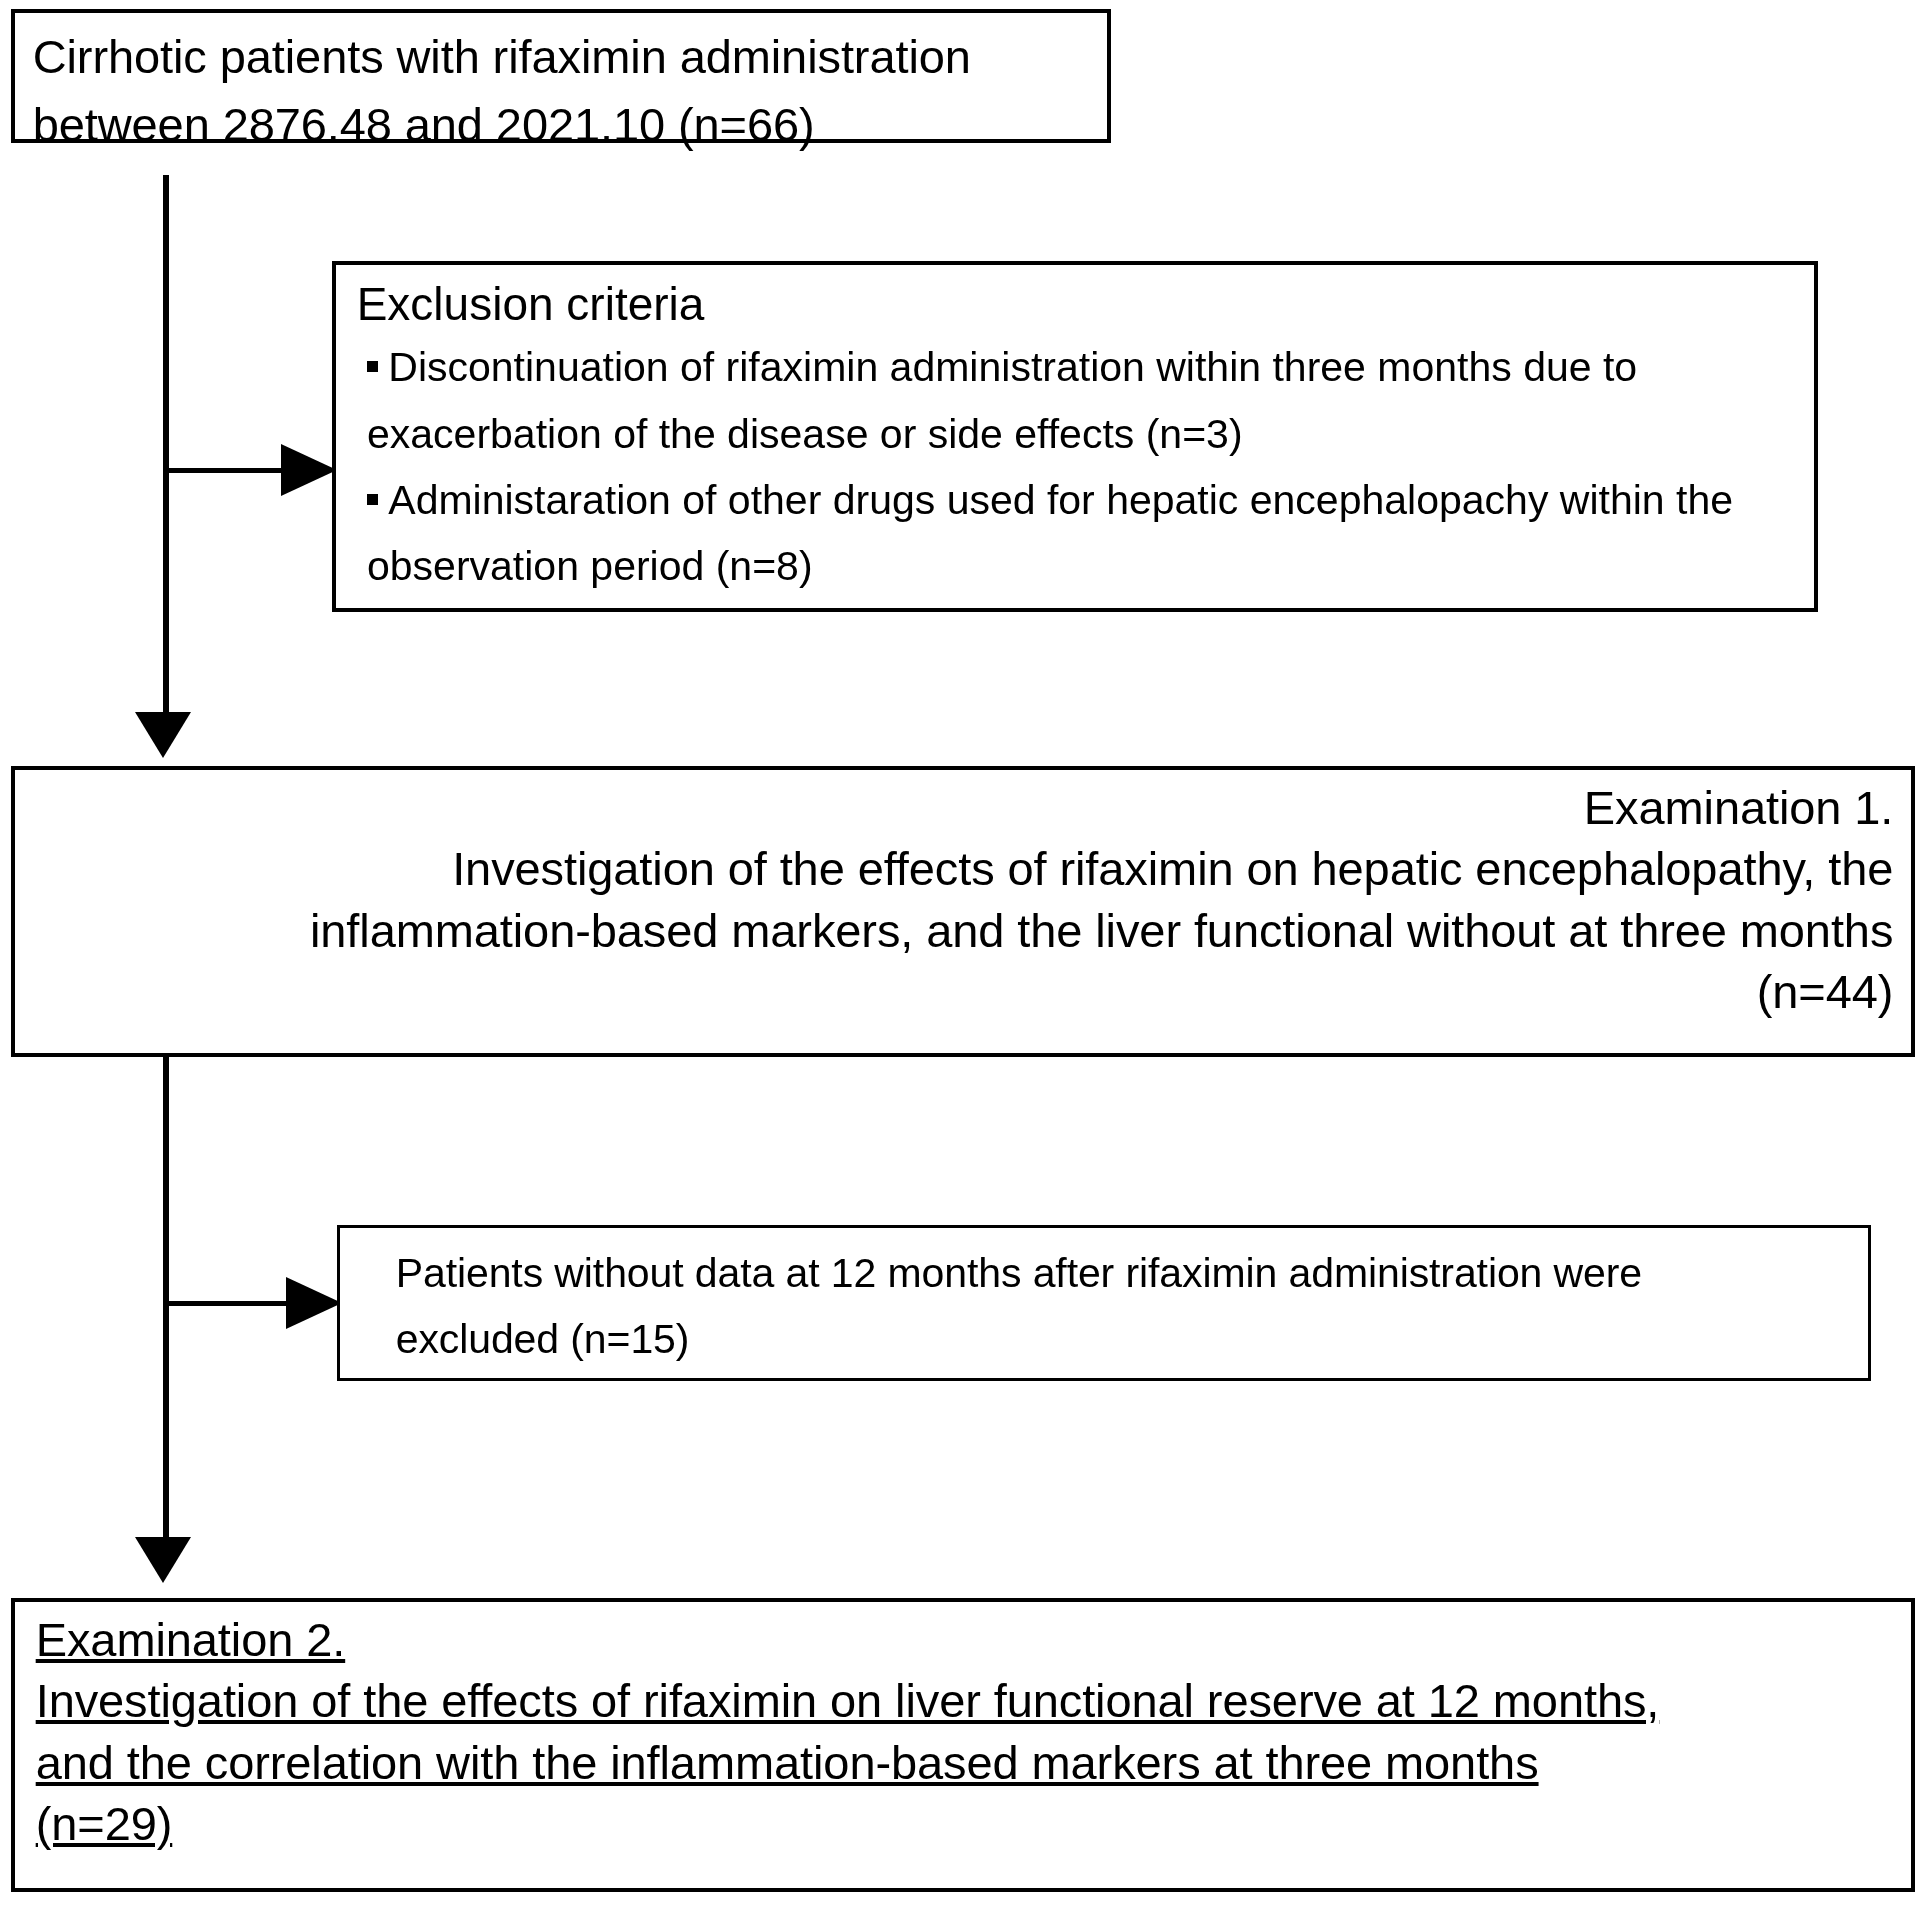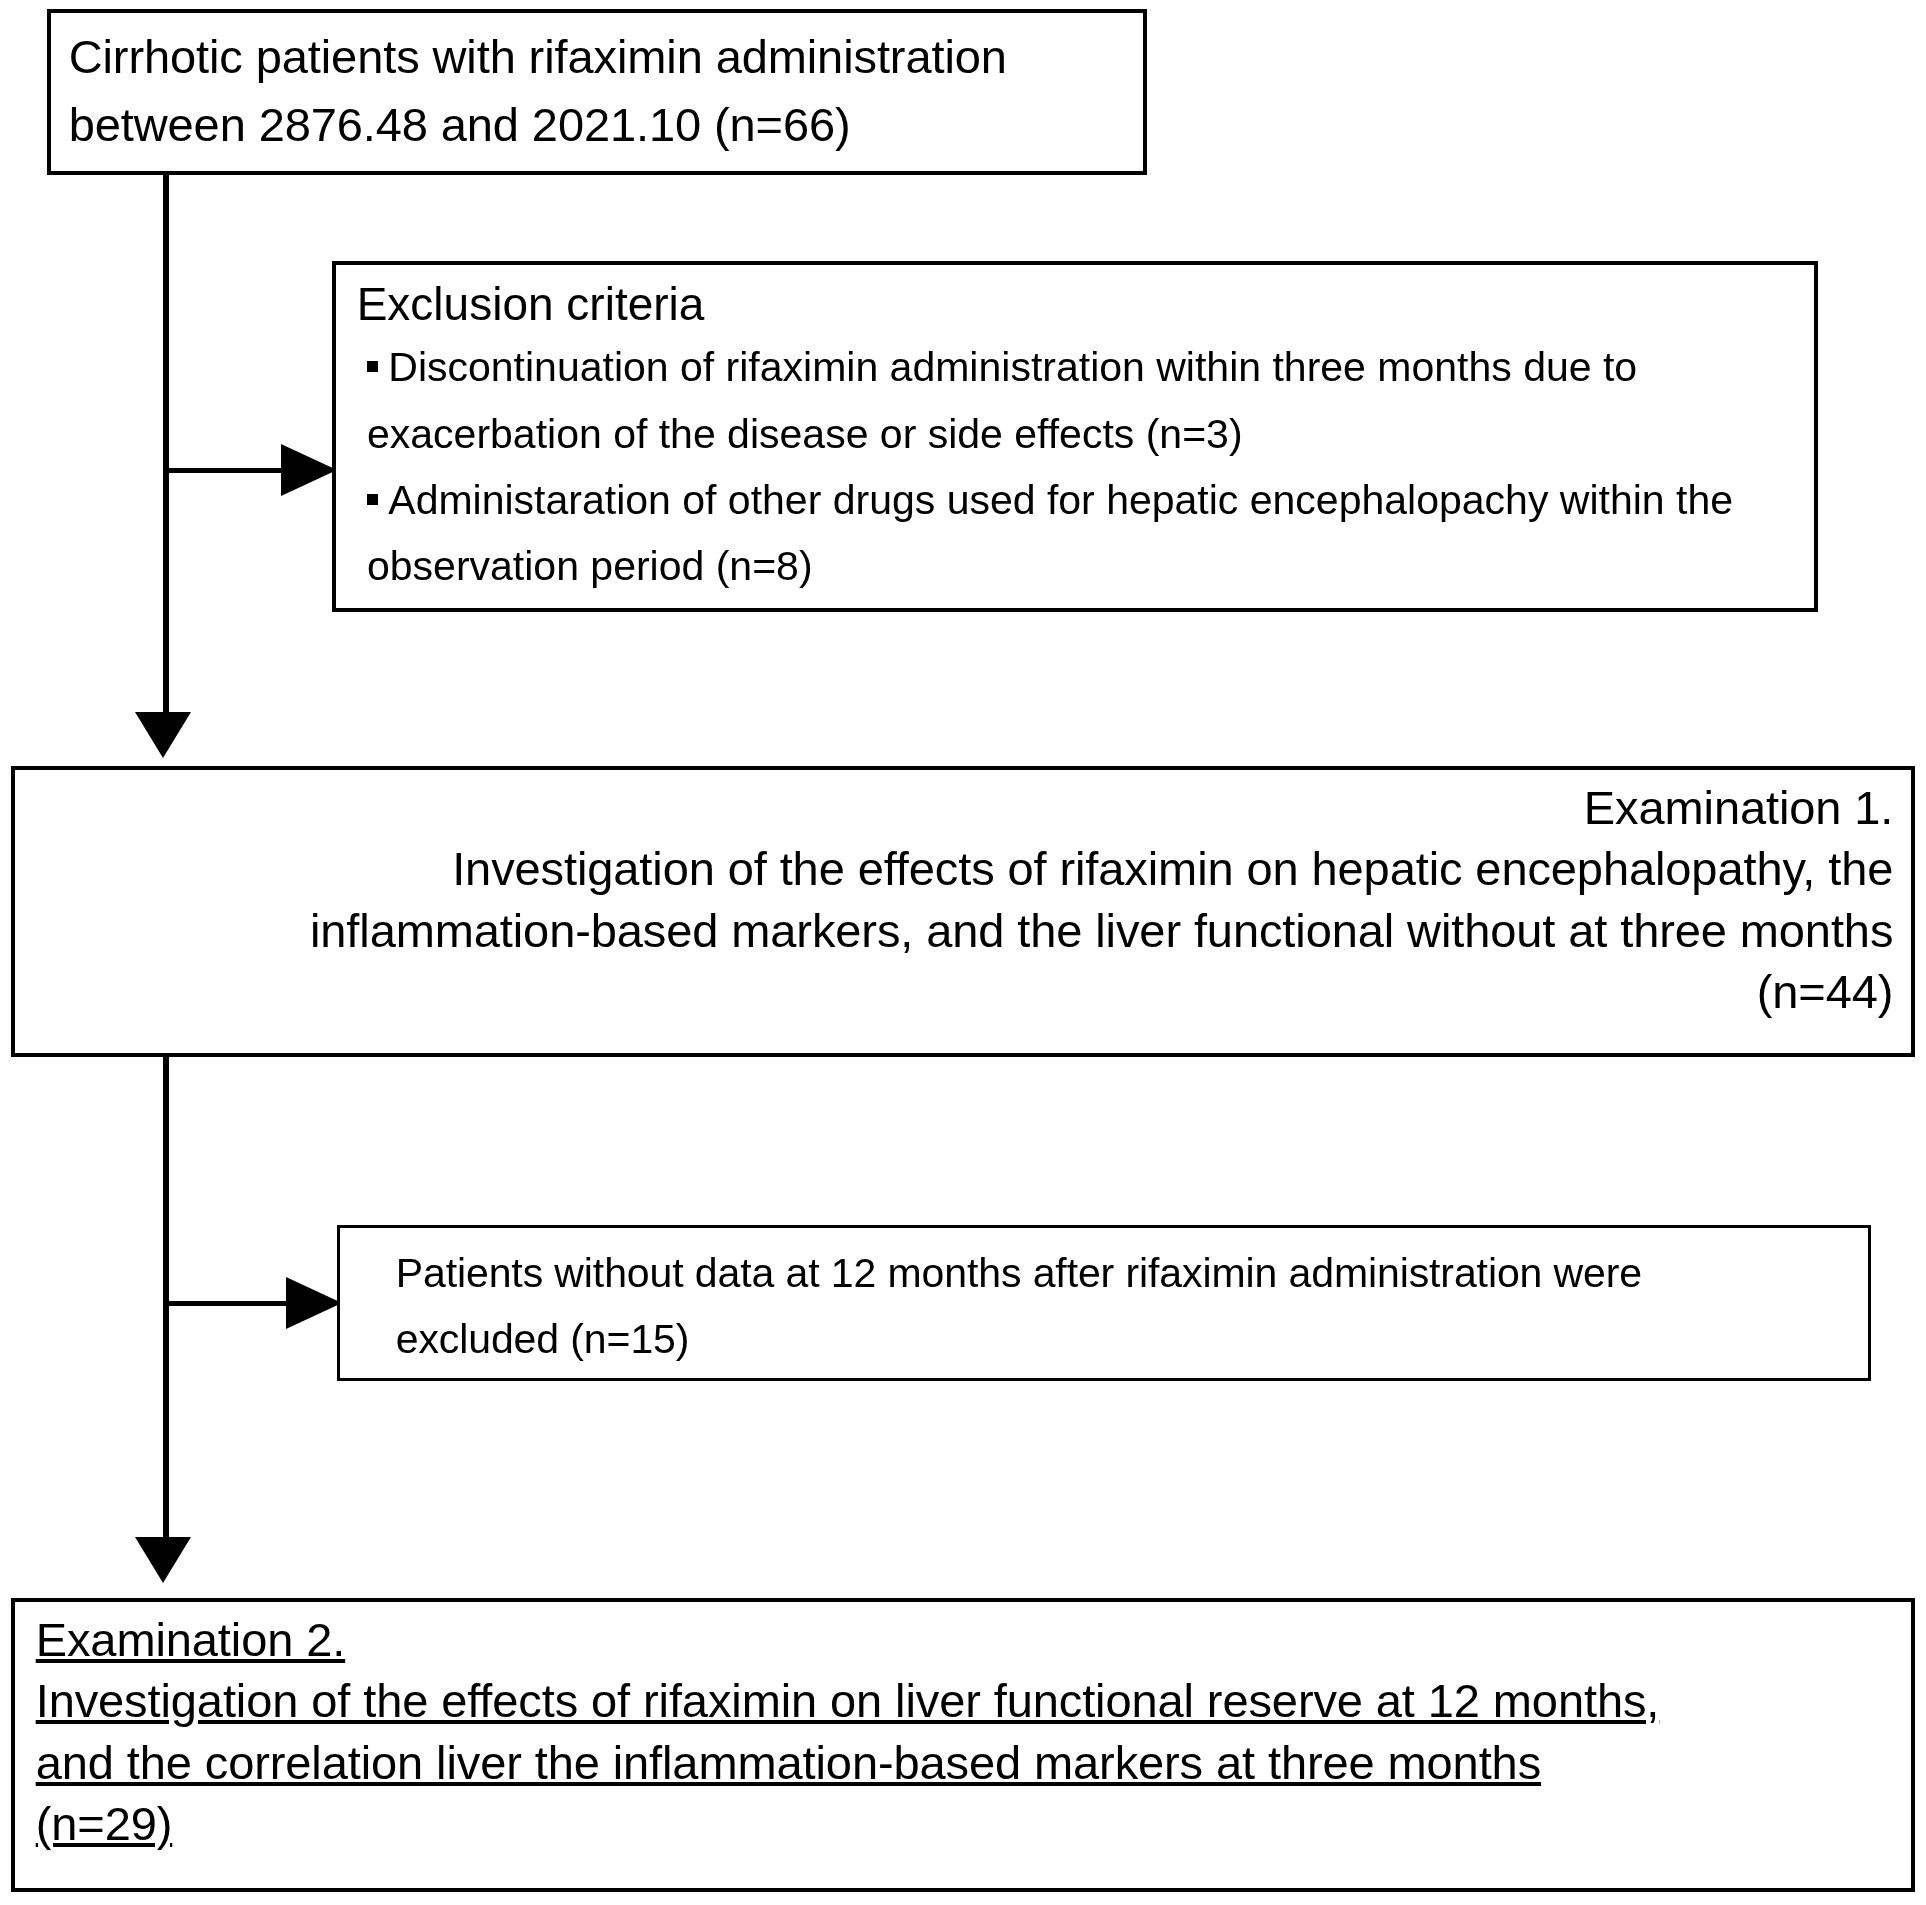--- a/index.html
+++ b/index.html
@@ -40,8 +40,7 @@
     left: 11px;
     top: 8.9px;
     width: 1100px;
-    height: 166px;
-    margin-left: 36px;
+    height: 134px;
   }
   #box-source .node-inner { padding: 10.3px 14.8px 7.4px 17.7px; }
   #box-source .line { font-size: 47px; line-height: 1.45; }

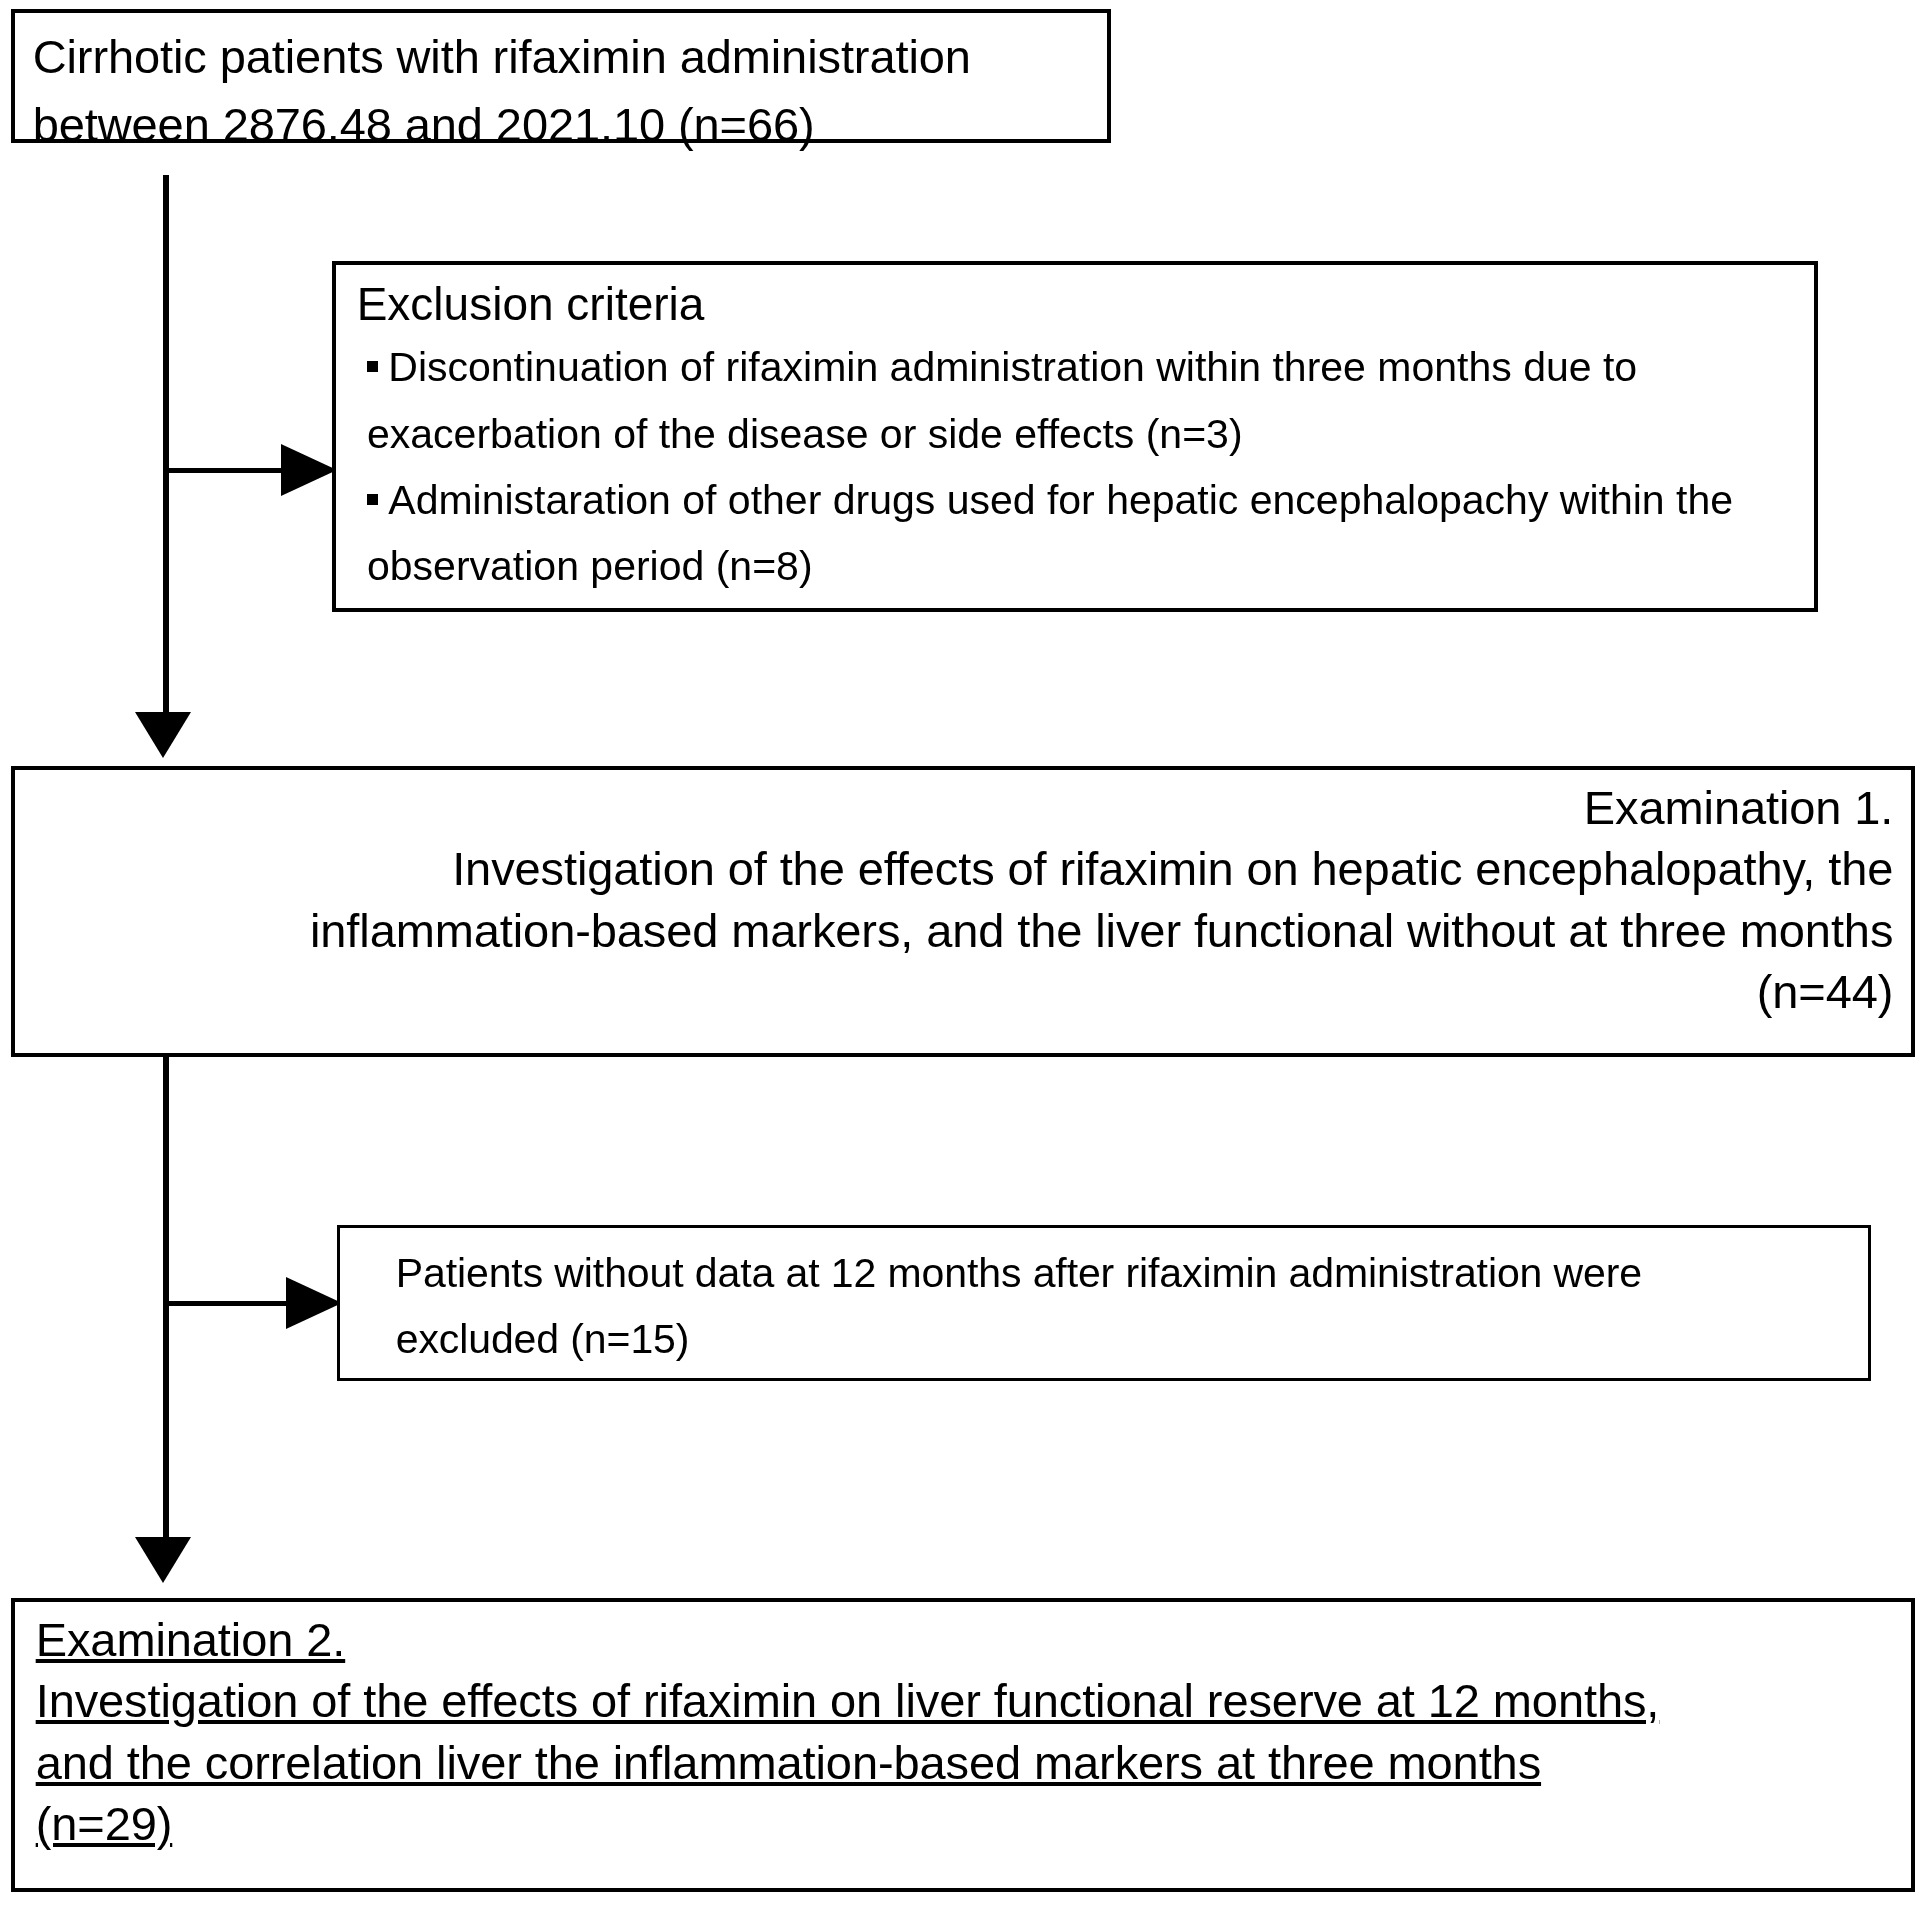--- a/index.html
+++ b/index.html
@@ -194,7 +194,7 @@
     <div class="node-inner">
       <div class="line">Examination 2.</div>
       <div class="line">Investigation of the effects of rifaximin on liver functional reserve at 12 months,</div>
-      <div class="line">and the correlation liver the inflammation-based markers at three months</div>
+      <div class="line">and the correlation with the inflammation-based markers at three months</div>
       <div class="line">(n=29)</div>
     </div>
   </div>

